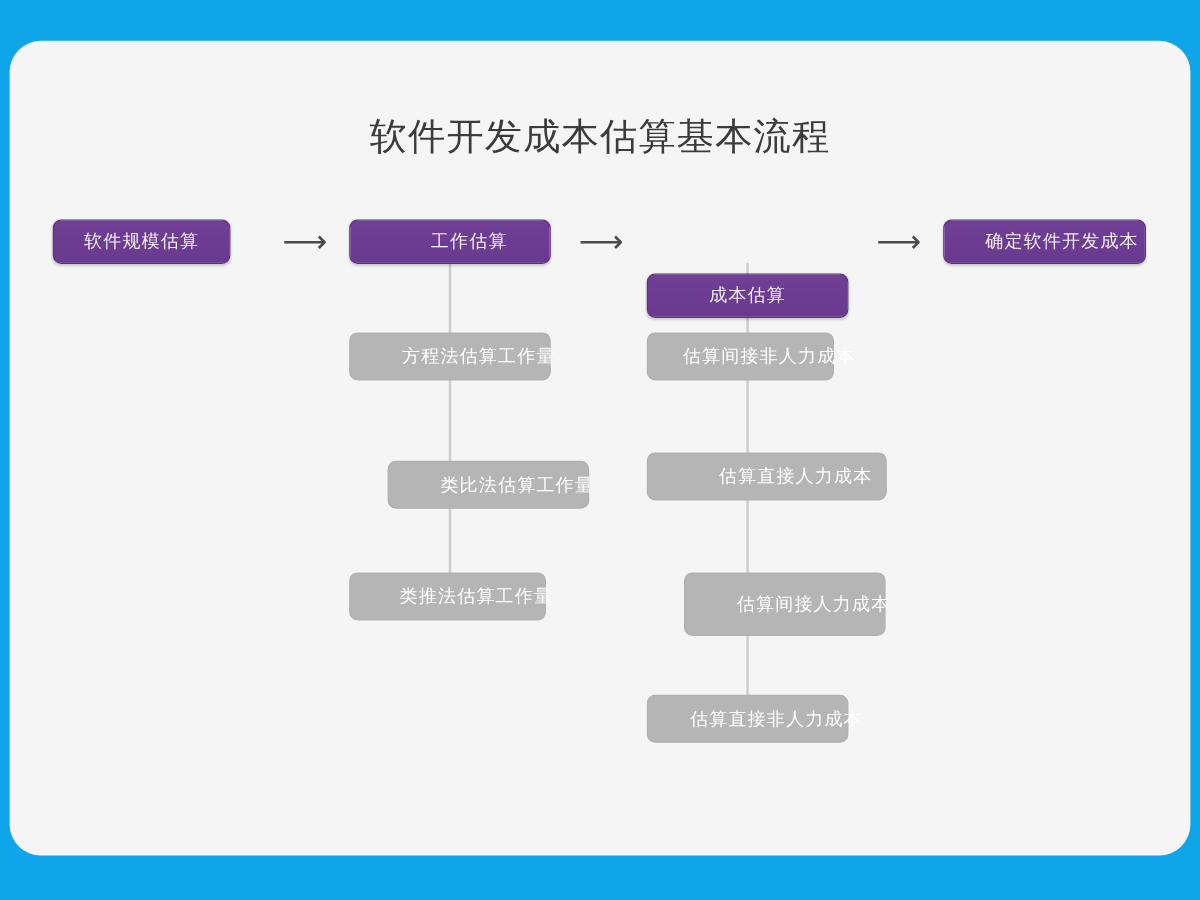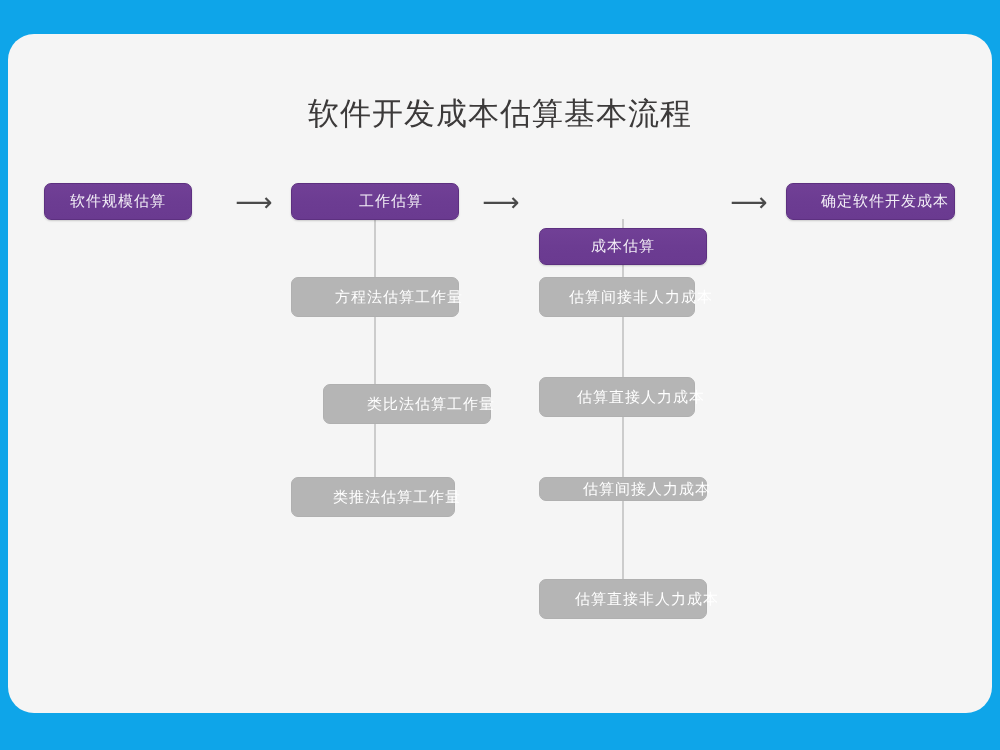--- a/index.html
+++ b/index.html
@@ -153,7 +153,7 @@
     <div class="node secondary" style="left:539px; top:277px; width:156px; height:40px;">
       <span>估算间接非人力成本</span>
     </div>
-    <div class="node secondary" style="left:539px; top:377px; width:156px; height:40px;text-align:right;">
+    <div class="node secondary" style="left:539px; top:377px; width:200px; height:40px;text-align:right;">
       <span>估算直接人力成本</span>
     </div>
     <div class="node secondary" style="left:539px; top:477px; width:168px; height:24px;">

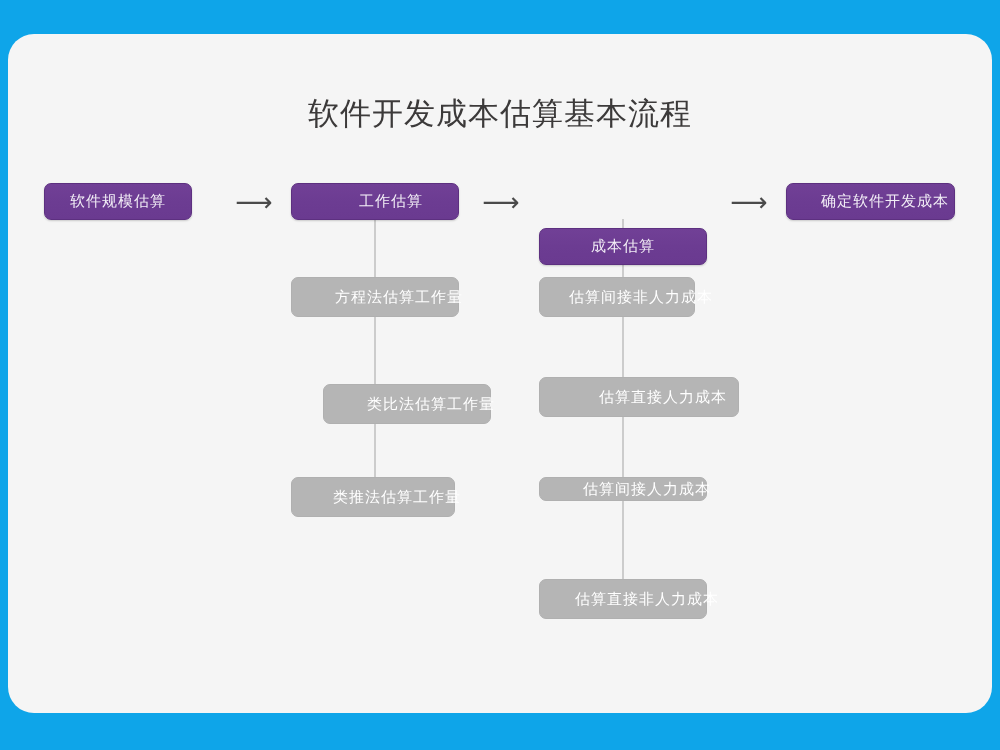--- a/index.html
+++ b/index.html
@@ -156,7 +156,7 @@
     <div class="node secondary" style="left:539px; top:377px; width:200px; height:40px;text-align:right;">
       <span>估算直接人力成本</span>
     </div>
-    <div class="node secondary" style="left:539px; top:477px; width:168px; height:24px;">
+    <div class="node secondary" style="left:570px; top:477px; width:168px; height:53px;">
       <span>估算间接人力成本</span>
     </div>
     <div class="node secondary" style="left:539px; top:579px; width:168px; height:40px;text-align:right;">

